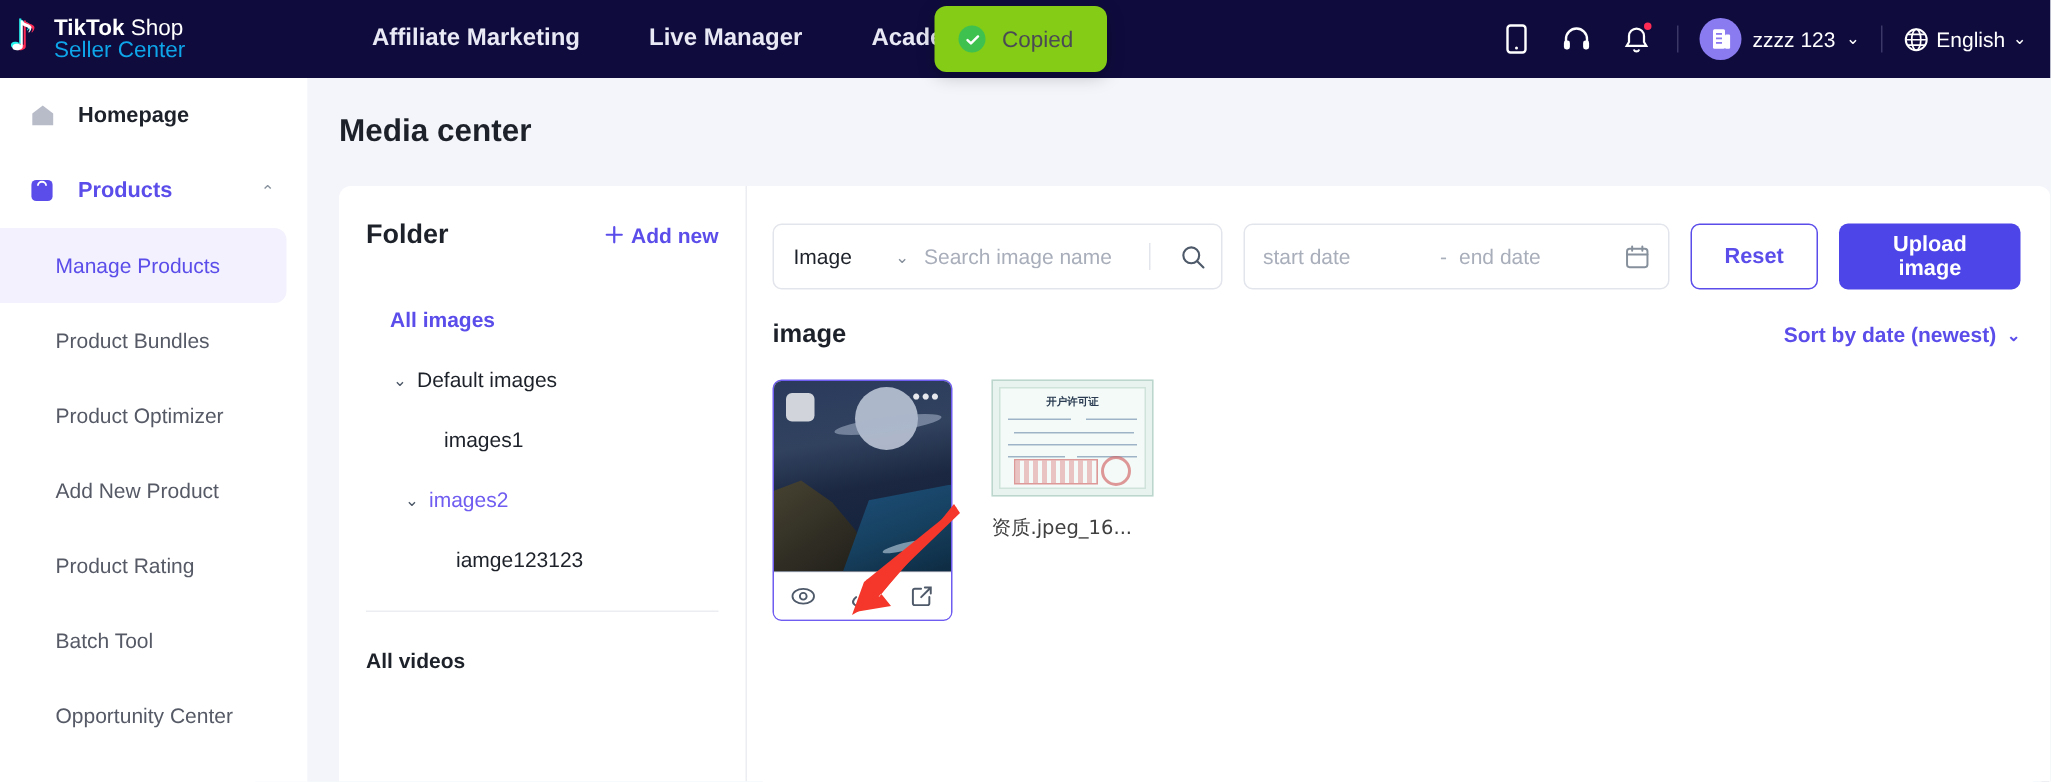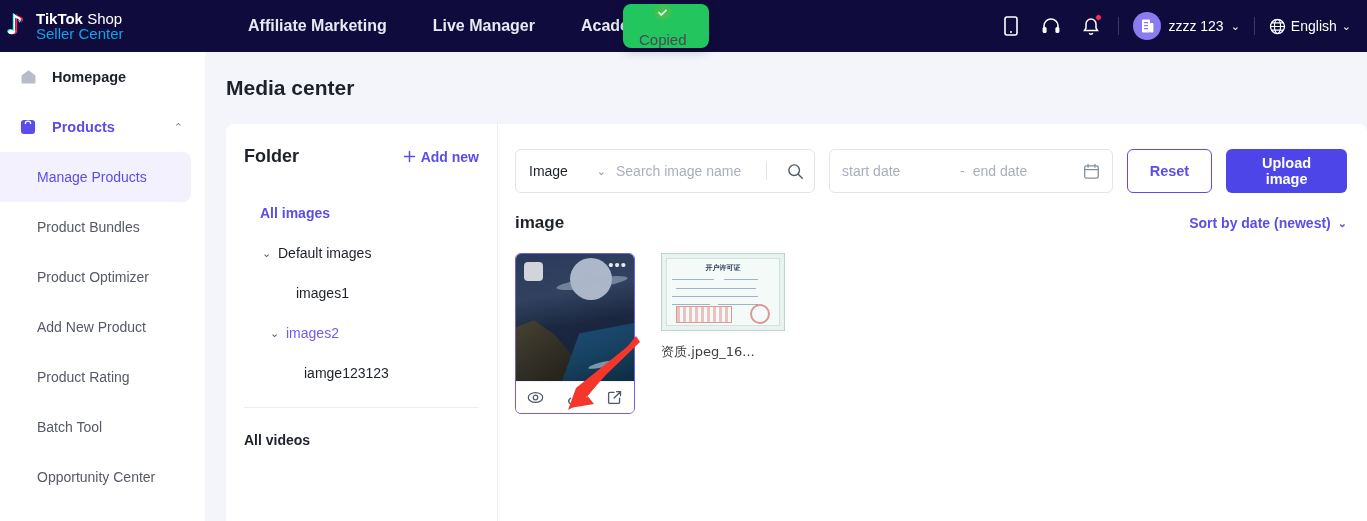--- a/index.html
+++ b/index.html
@@ -70,11 +70,10 @@
   .toast {
     position: absolute; left: 623px; top: 4px;
     height: 44px; padding: 0 22px 0 16px;
-    background: #22c55e; border-radius: 8px;
+    background: #84cc16; border-radius: 8px;
     display: flex; align-items: center; gap: 11px;
     box-shadow: 0 3px 12px rgba(0,0,0,0.22);
     z-index: 40;
-    flex-direction: column;
   }
   .toast-check {
     width: 18px; height: 18px; border-radius: 50%;

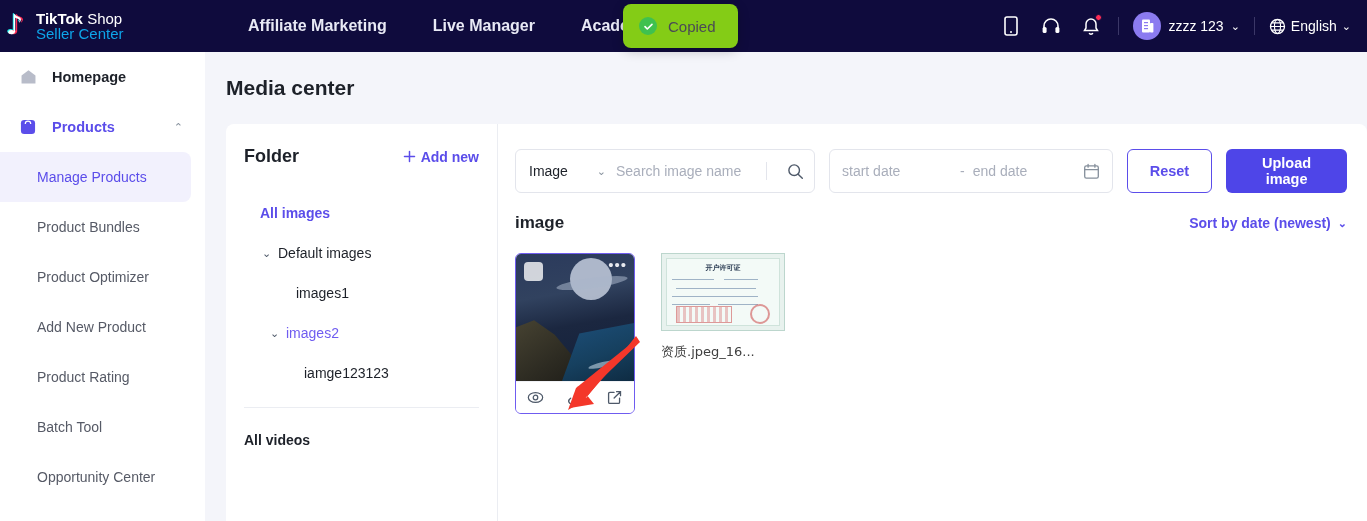--- a/index.html
+++ b/index.html
@@ -263,7 +263,7 @@
 
   .card2 { width: 108px; cursor: pointer; }
   .cert {
-    width: 124px; height: 78px; background: #e8f2ee;
+    width: 108px; height: 78px; background: #e8f2ee;
     border: 1px solid #bcd6cd; position: relative; overflow: hidden;
   }
   .cert-inner {

